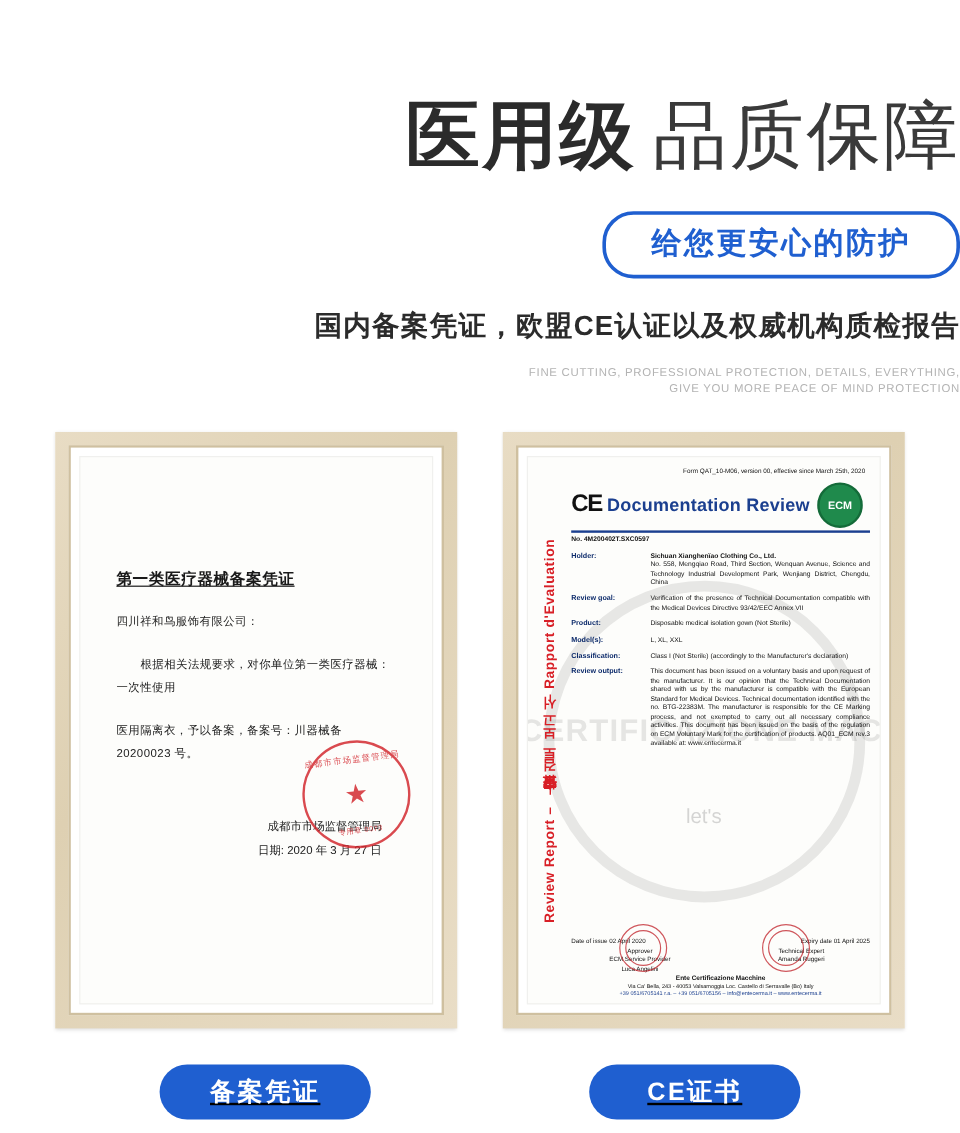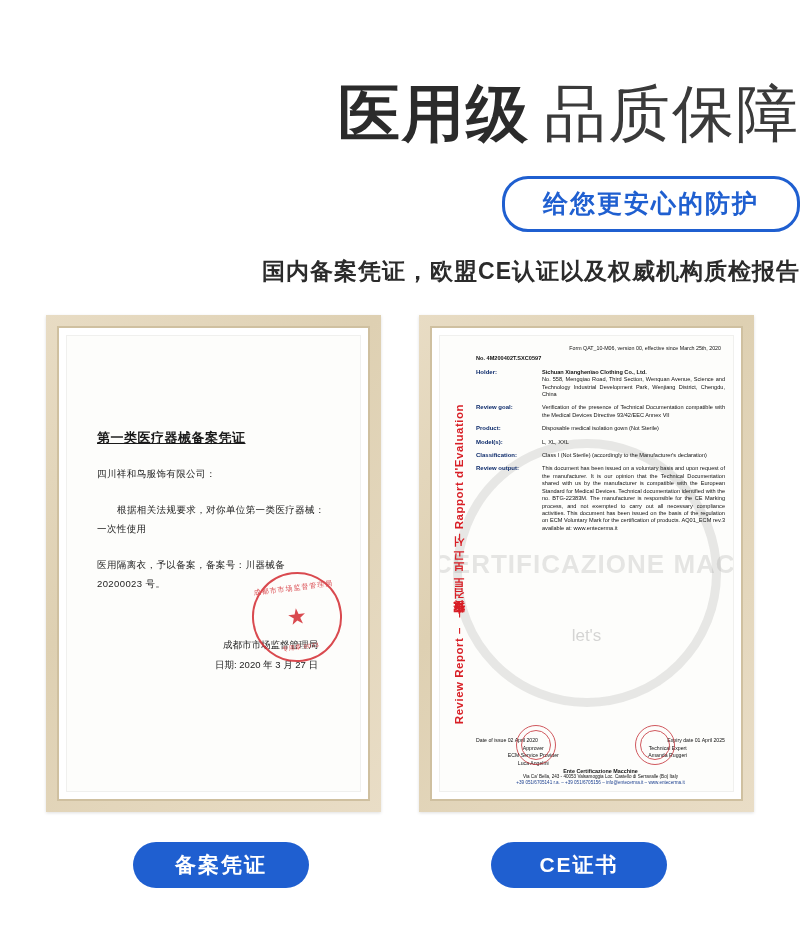--- a/index.html
+++ b/index.html
@@ -383,6 +383,10 @@
   </div>
   <div class="pill">给您更安心的防护</div>
   <div class="subtitle">国内备案凭证，欧盟CE认证以及权威机构质检报告</div>
+  <div class="eng-lines">
+    <div>FINE CUTTING, PROFESSIONAL PROTECTION, DETAILS, EVERYTHING,</div>
+    <div>GIVE YOU MORE PEACE OF MIND PROTECTION</div>
+  </div>
 </div>
 
 <div class="frames">

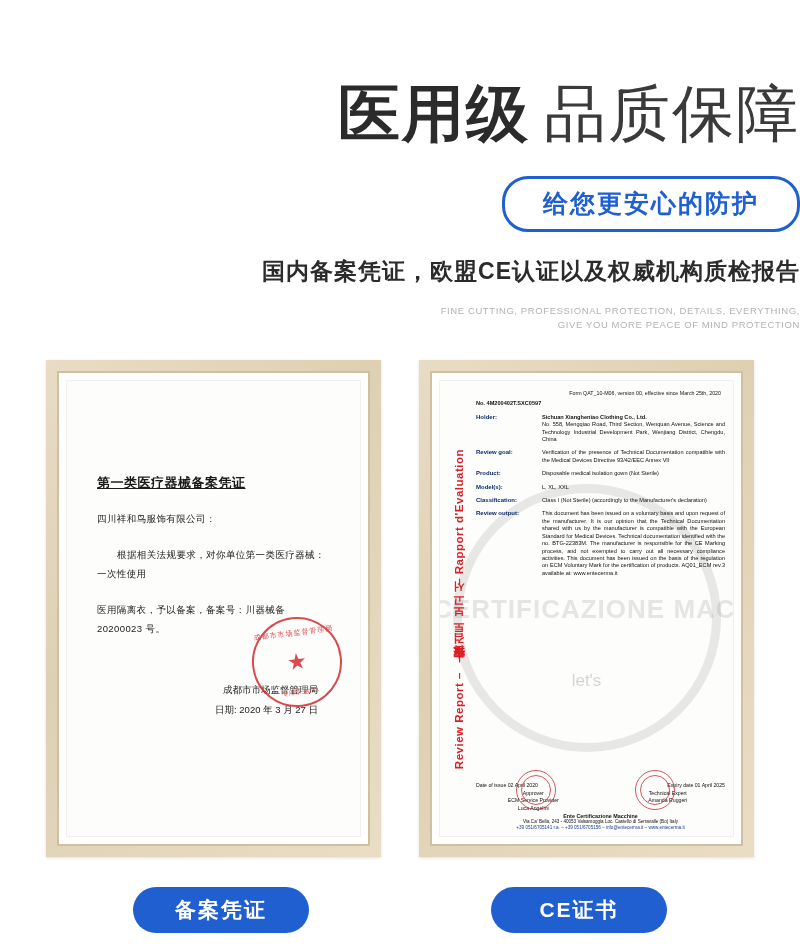--- a/index.html
+++ b/index.html
@@ -428,6 +428,13 @@
         <div class="ce-doc">
           <div class="ce-formline">Form QAT_10-M06, version 00, effective since March 25th, 2020</div>
 
+          <div class="ce-headband">
+            <div class="ce-headtext">
+              <span class="ce-mark">CE</span>
+              <span class="ce-docrev">Documentation Review</span>
+            </div>
+            <div class="ecm-badge">ECM</div>
+          </div>
 
           <div class="ce-no">No. 4M200402T.SXC0597</div>
 

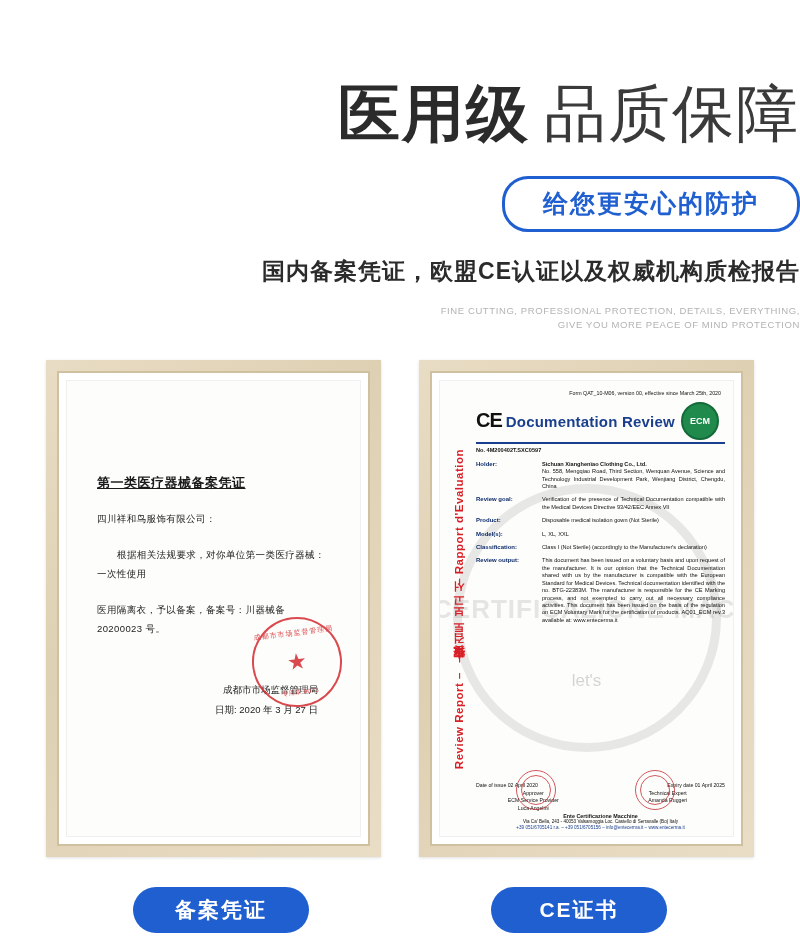--- a/index.html
+++ b/index.html
@@ -359,6 +359,7 @@
     display: flex;
     justify-content: center;
     gap: 182px;
+    text-decoration: underline;
   }
   .cap-btn {
     width: 176px;

